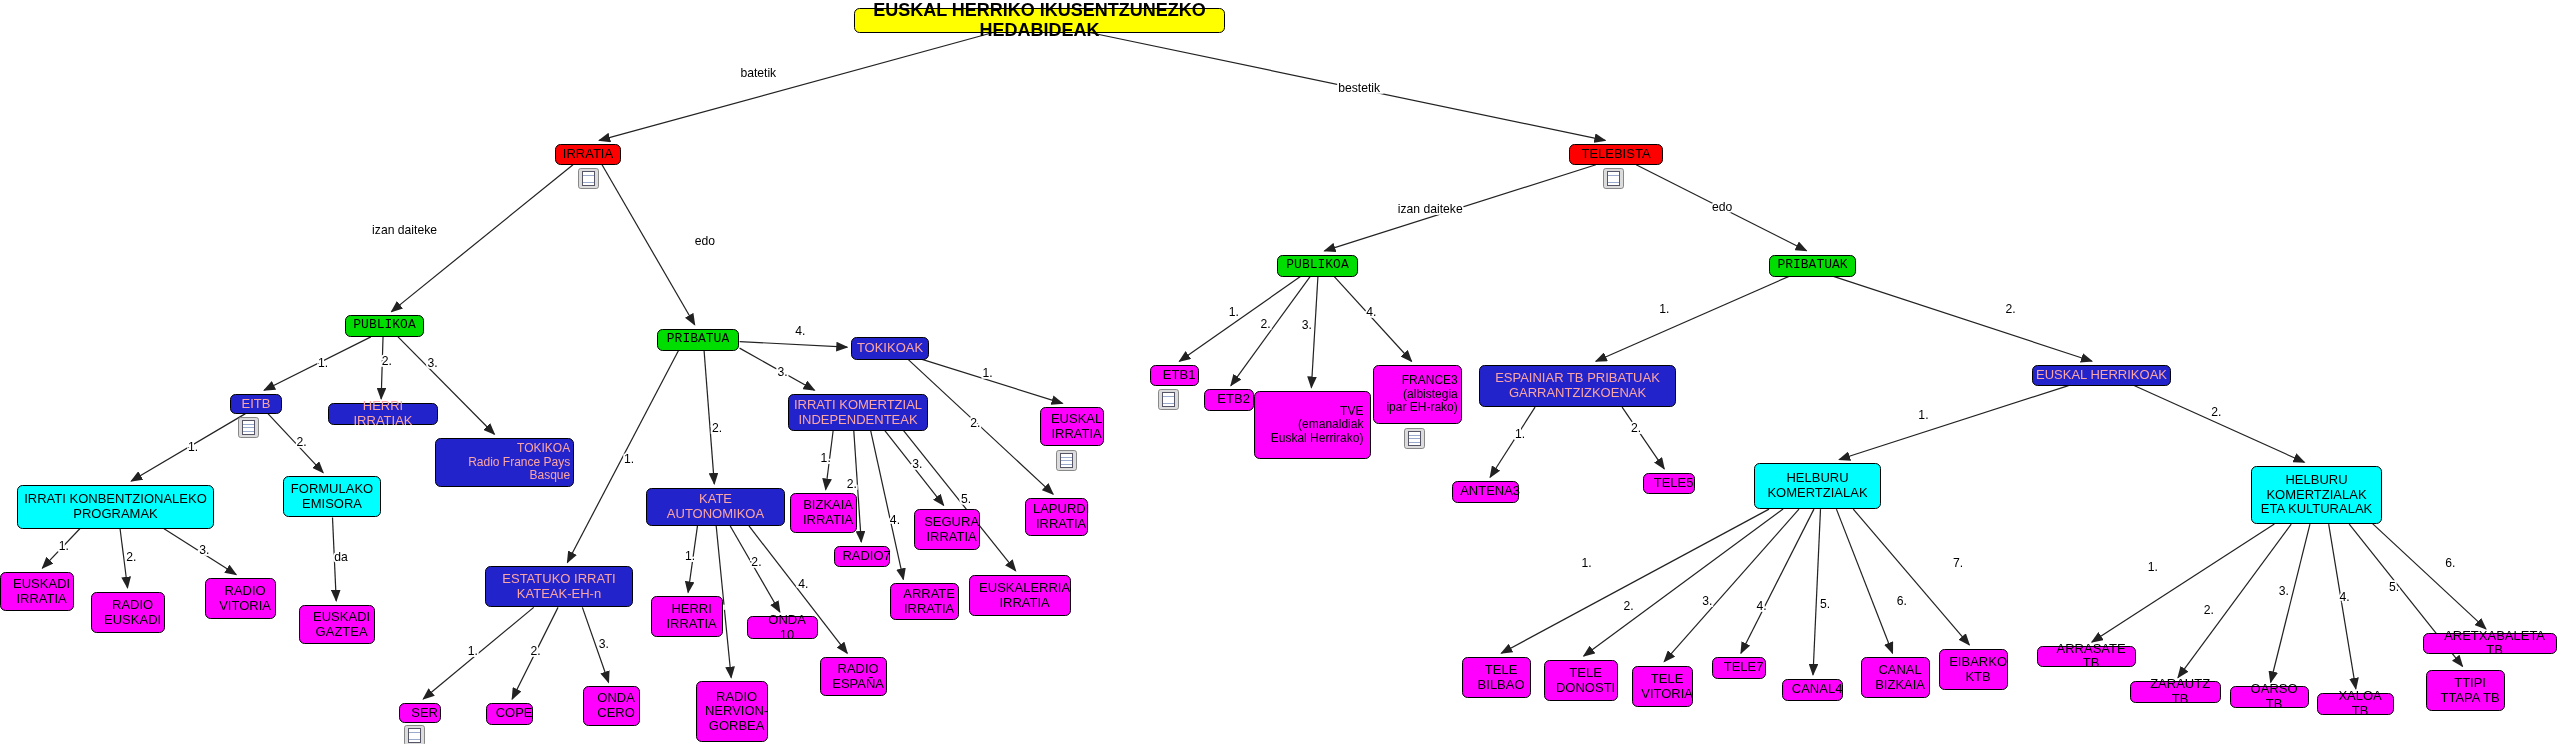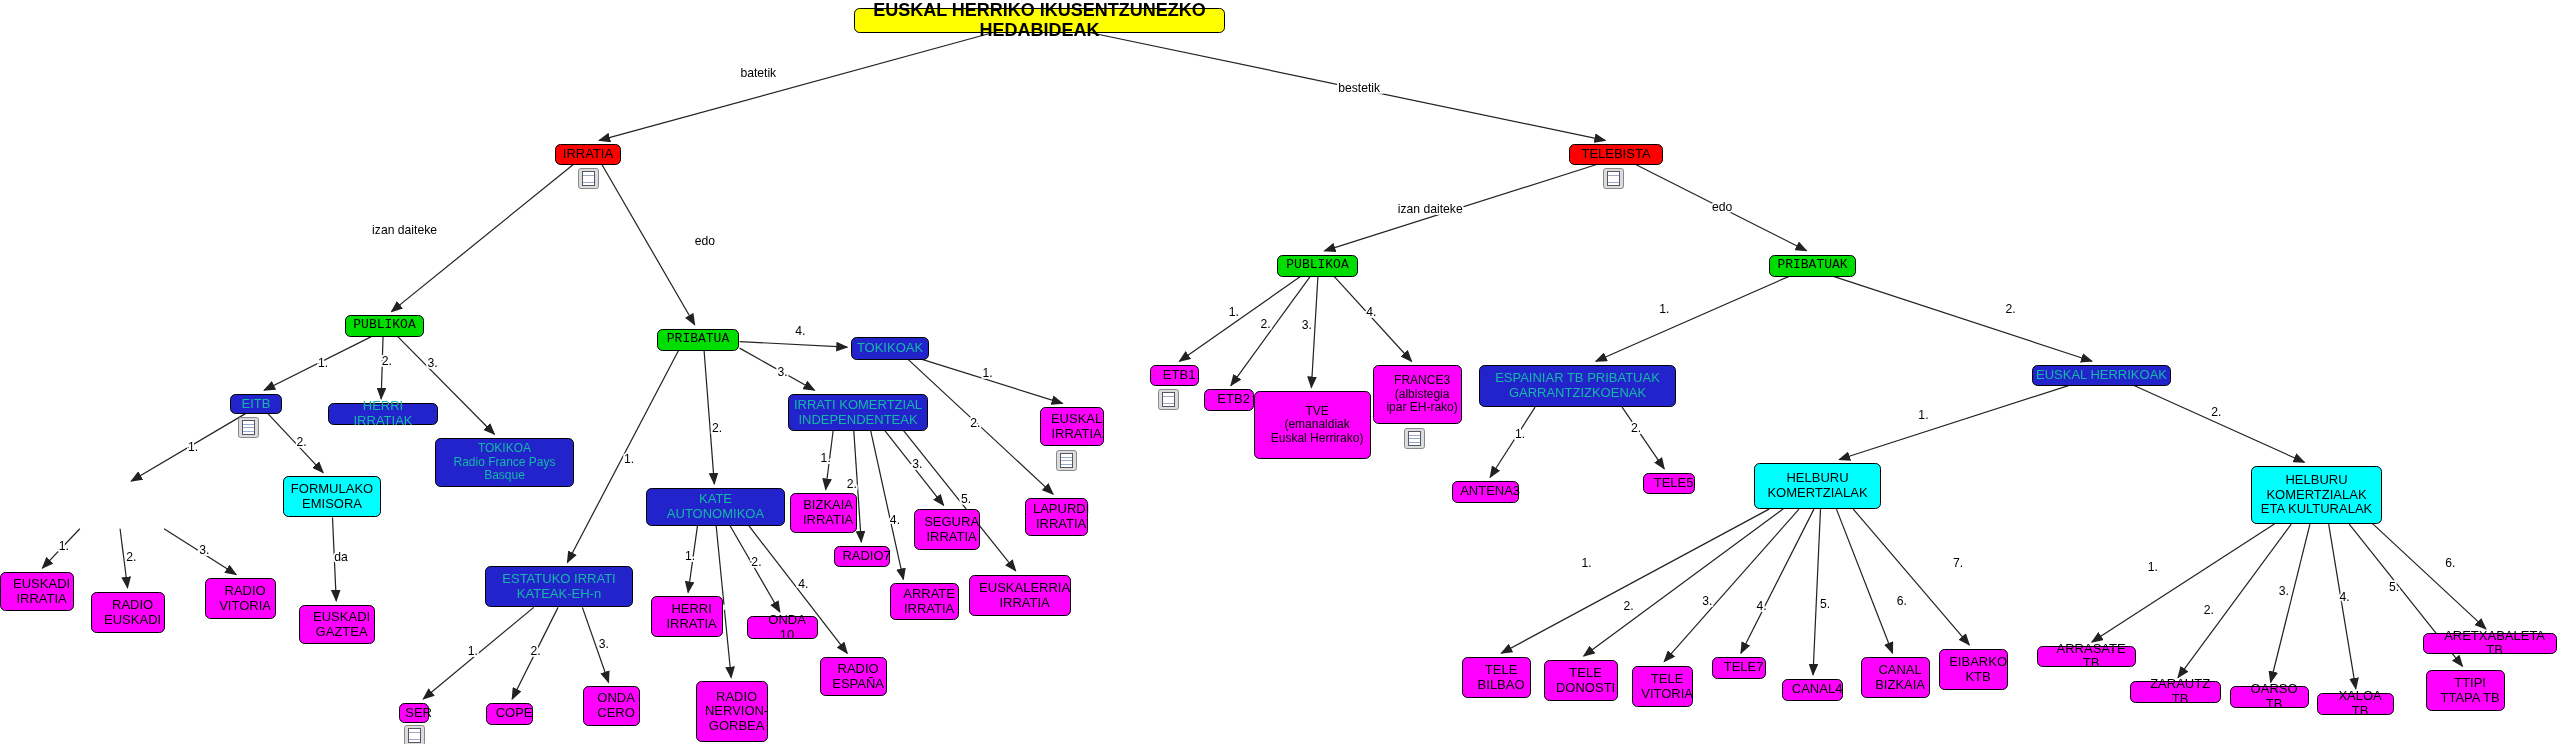--- a/index.html
+++ b/index.html
@@ -18,7 +18,7 @@
   .c-yellow{background:#ffff00;}
   .c-red{background:#ff0000;}
   .c-green{background:#00dd00;font-family:Liberation Mono, monospace;}
-  .c-blue{background:#2323cc;color:#14b8a6;}
+  .c-blue{background:#2323cc;color:#fca5a5;}
   .c-cyan{background:#00ffff;}
   .c-magenta{background:#ff00ff;padding-left:12px;}
   .res{position:absolute;width:19px;height:19px;background:#dcdcdc;border:0.9px solid #888;

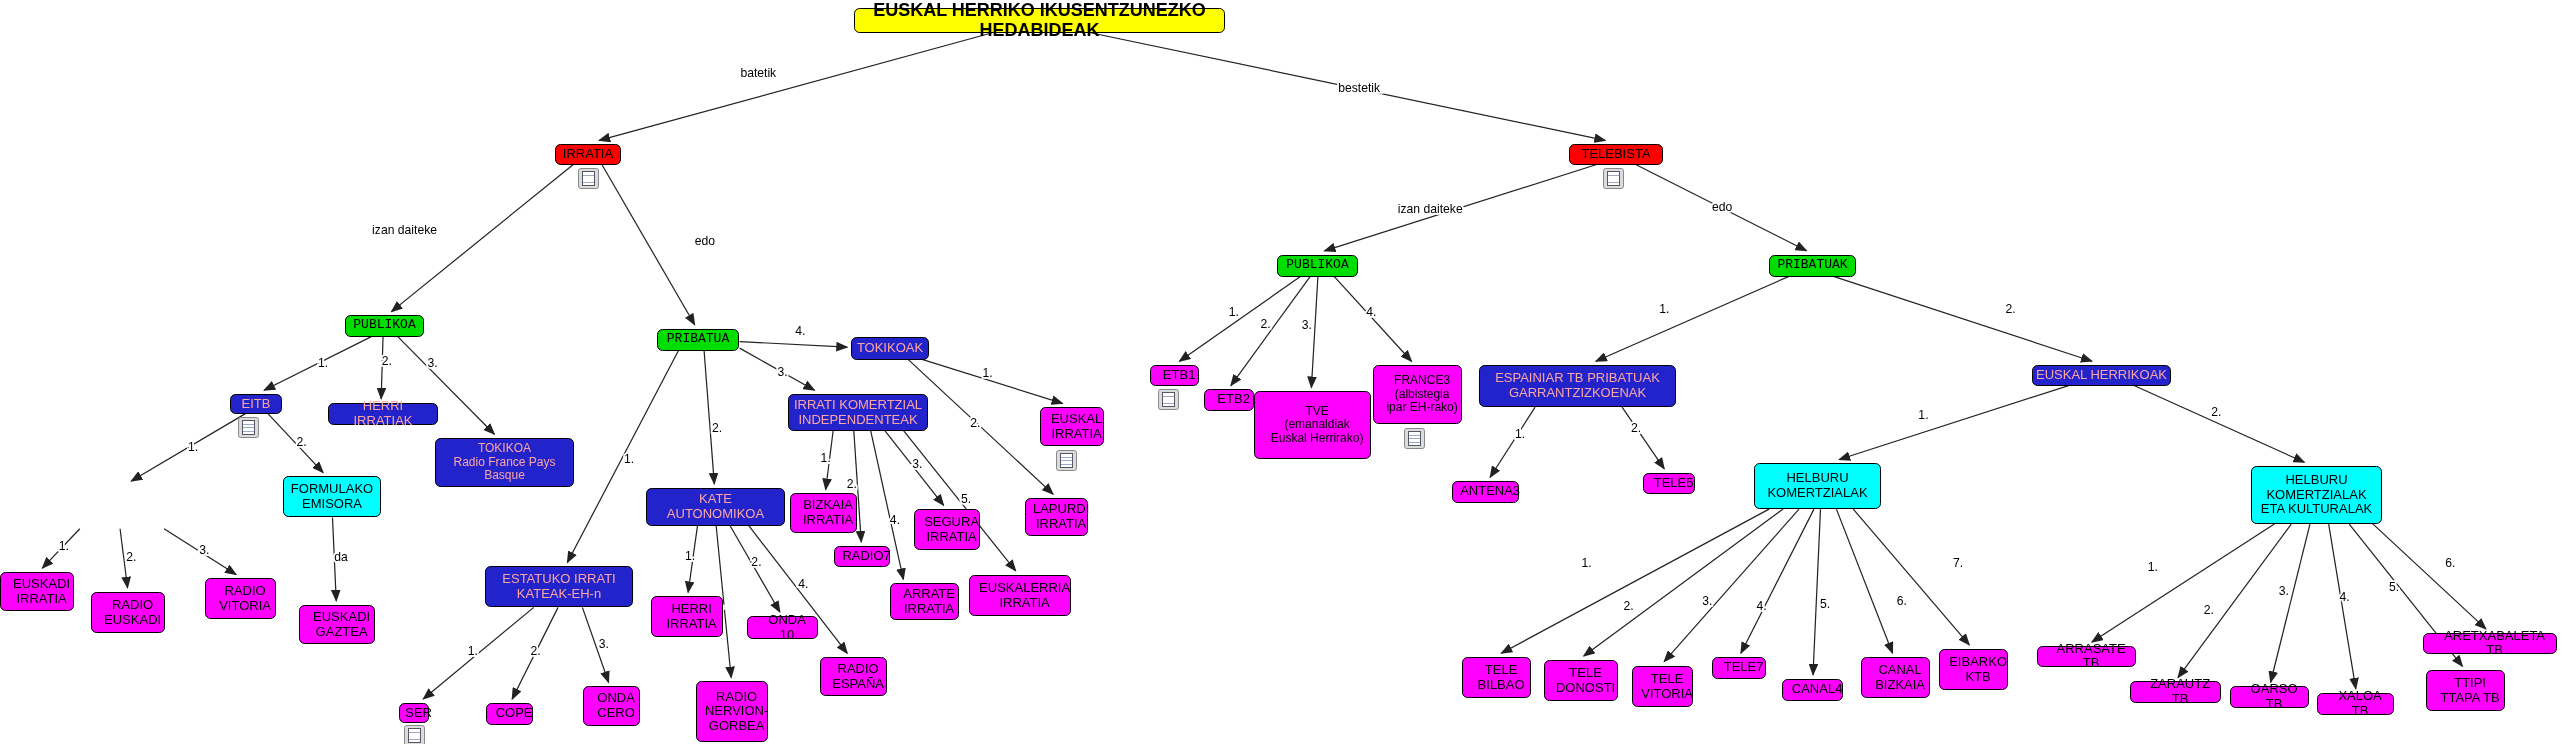--- a/index.html
+++ b/index.html
@@ -14,7 +14,7 @@
         font-size:13px;line-height:1.12;white-space:pre-line;
         padding:0.9px 2.8px;box-sizing:border-box;color:#000;}
   .root{font-size:18px;font-weight:bold;}
-  .small{font-size:12px;}
+  .small{font-size:12px;text-align:right;}
   .c-yellow{background:#ffff00;}
   .c-red{background:#ff0000;}
   .c-green{background:#00dd00;font-family:Liberation Mono, monospace;}

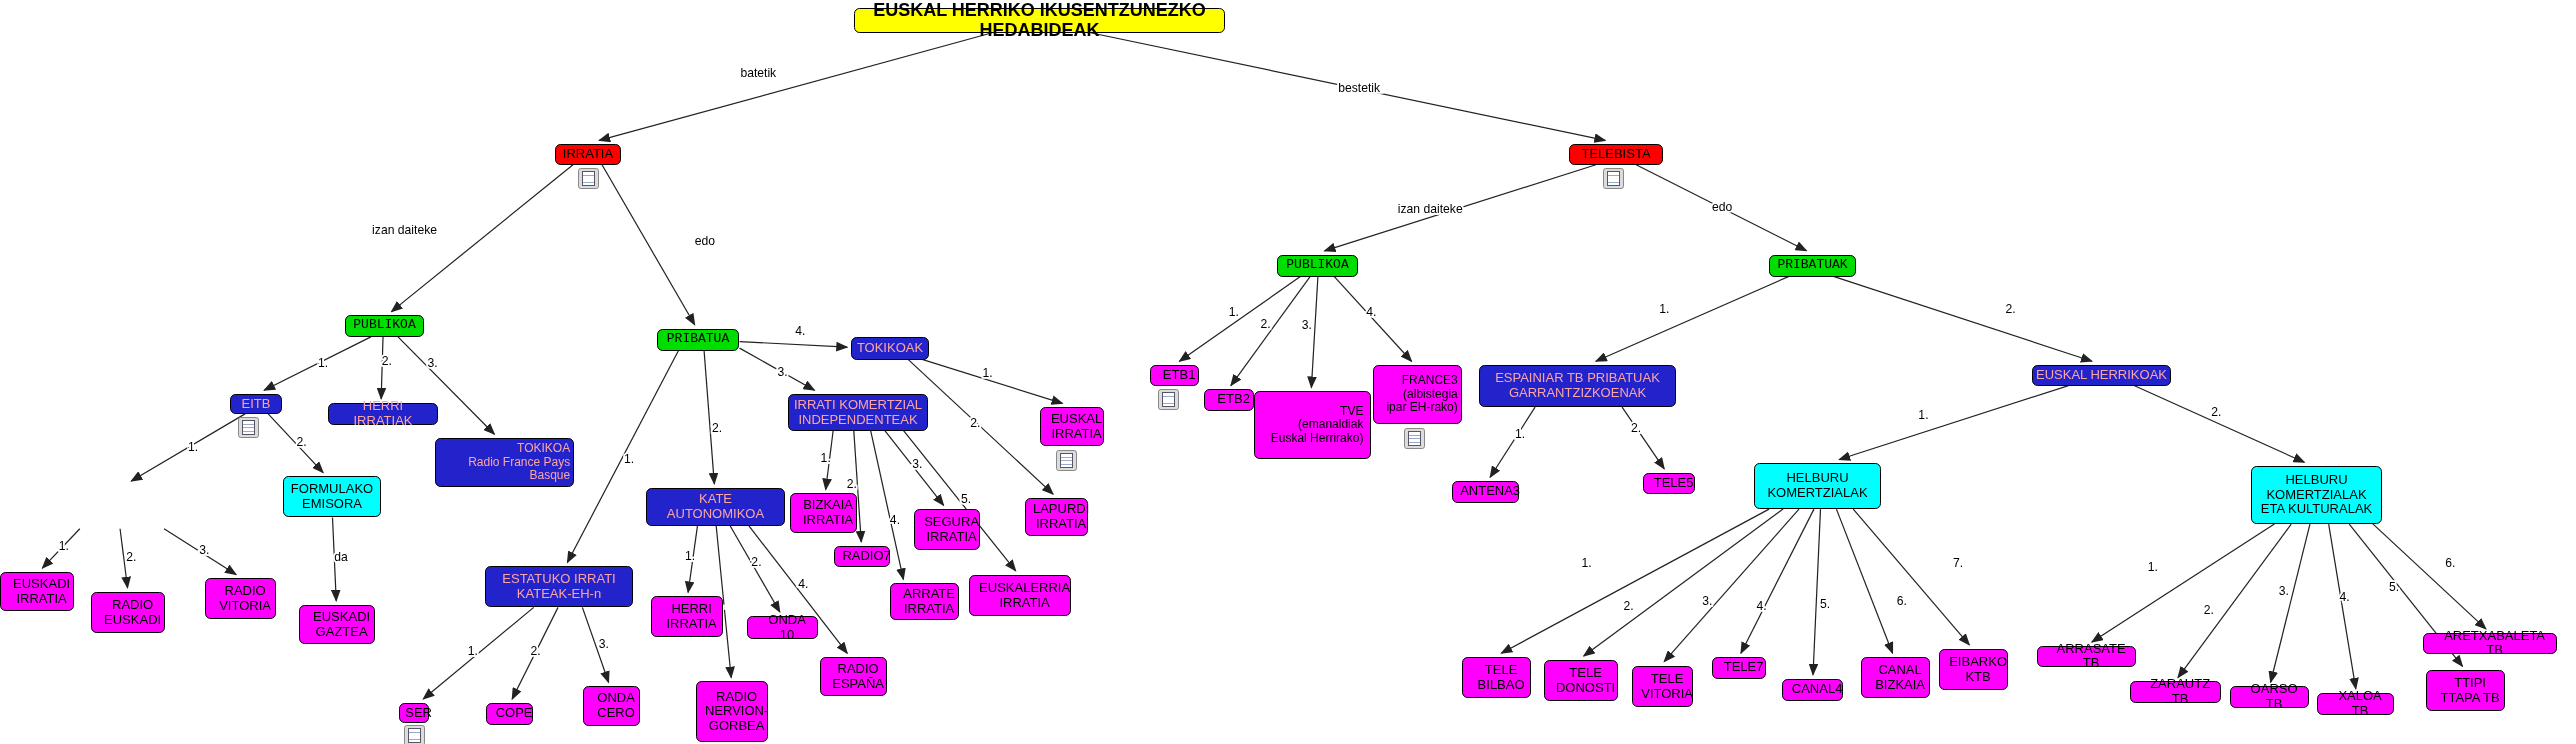--- a/index.html
+++ b/index.html
@@ -164,6 +164,8 @@
   <div class="node c-blue" style="left:328px;top:403px;width:110px;height:21.5px">HERRI IRRATIAK</div>
   <div class="node c-blue small" style="left:435px;top:438px;width:139px;height:49px">TOKIKOA
 Radio France Pays Basque</div>
+  <div class="node c-cyan" style="left:17px;top:485px;width:197px;height:44px">IRRATI KONBENTZIONALEKO
+PROGRAMAK</div>
   <div class="node c-cyan" style="left:283px;top:476px;width:98px;height:41px">FORMULAKO
 EMISORA</div>
   <div class="node c-magenta" style="left:0px;top:572px;width:74px;height:39px">EUSKADI

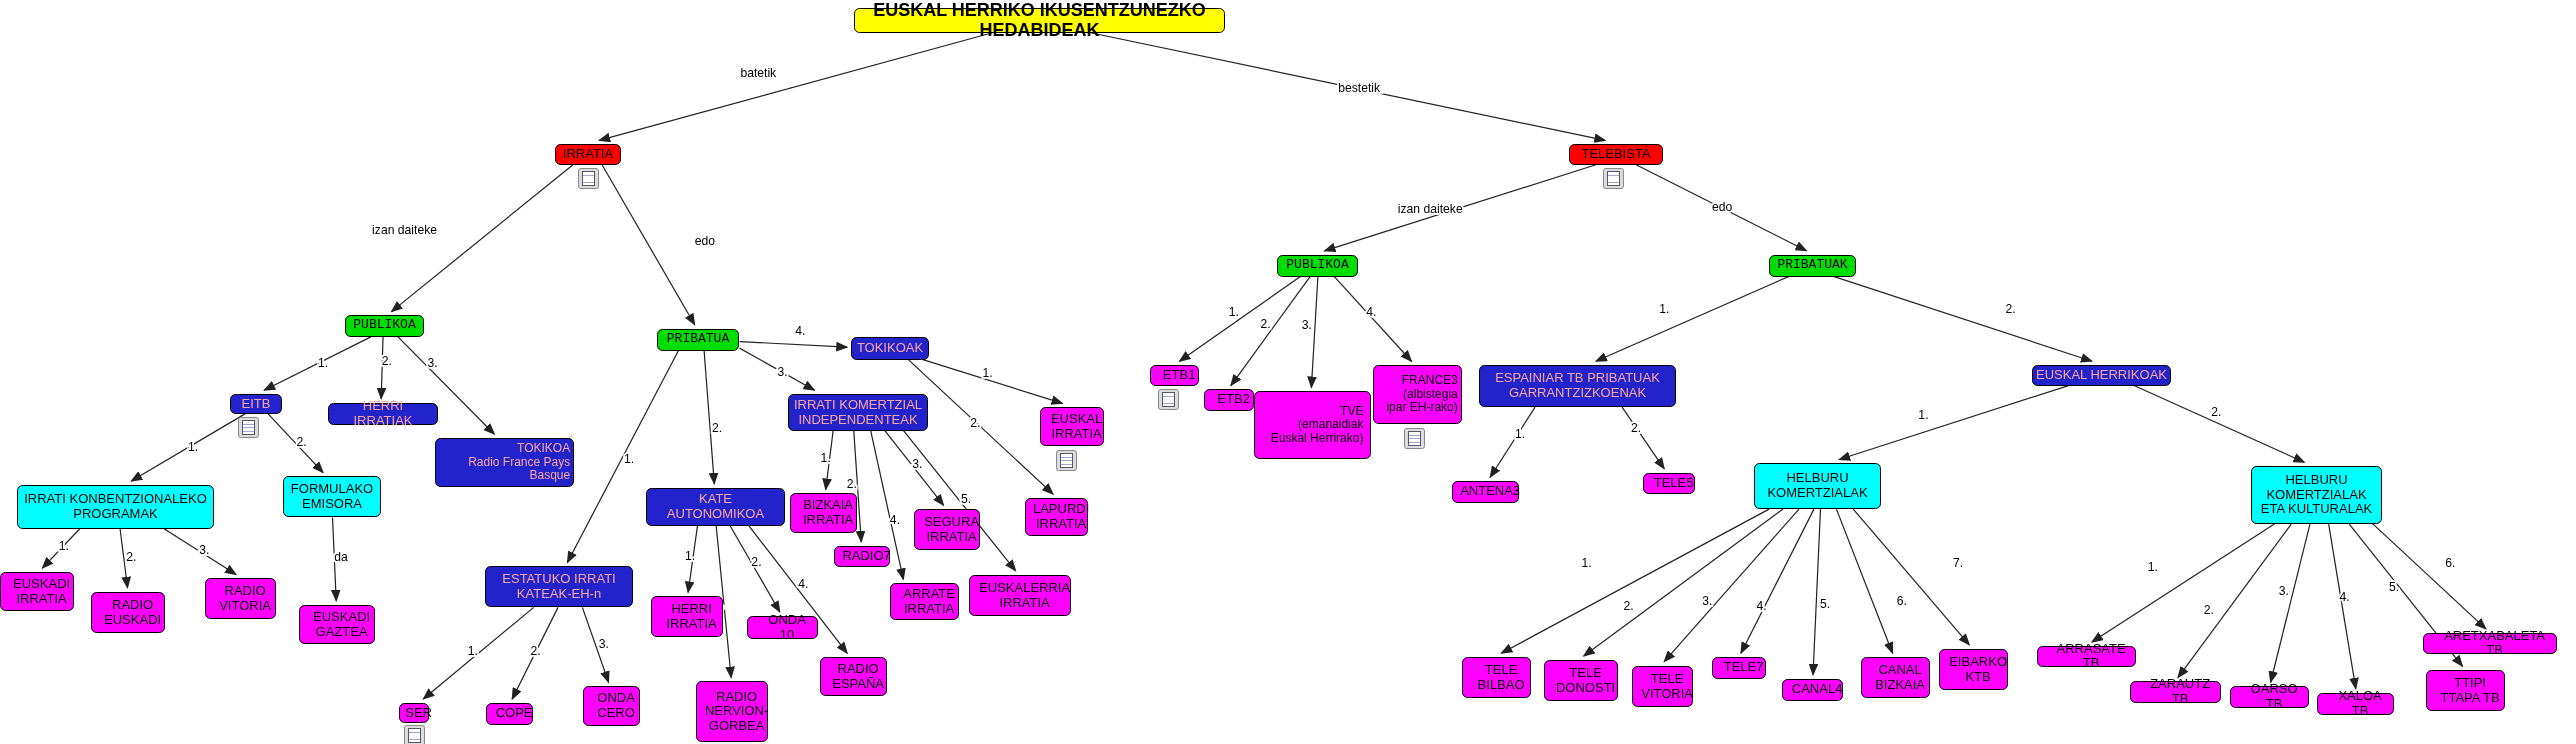--- a/index.html
+++ b/index.html
@@ -183,7 +183,7 @@
   <div class="node c-blue" style="left:788px;top:394px;width:140px;height:37px">IRRATI KOMERTZIAL
 INDEPENDENTEAK</div>
   <div class="node c-blue" style="left:851px;top:337px;width:78px;height:22.5px">TOKIKOAK</div>
-  <div class="node c-magenta" style="left:399px;top:703px;width:30px;height:19.7px">SER</div>
+  <div class="node c-magenta" style="left:399px;top:703px;width:42px;height:19.7px">SER</div>
   <div class="node c-magenta" style="left:486px;top:703px;width:47px;height:21.5px">COPE</div>
   <div class="node c-magenta" style="left:583px;top:686px;width:57px;height:40px">ONDA
 CERO</div>

